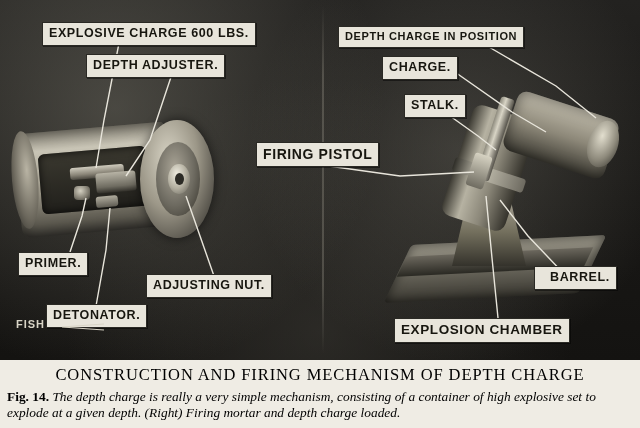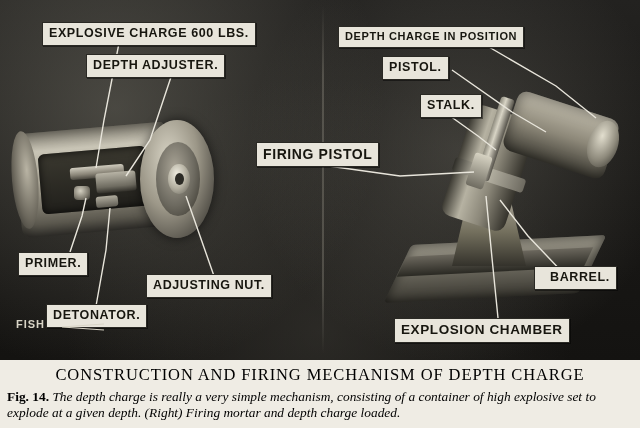--- a/index.html
+++ b/index.html
@@ -301,7 +301,7 @@
       <span>DEPTH CHARGE IN POSITION</span>
     </div>
     <div class="label" style="left:382px; top:56px;">
-      <span>PISTOL.</span>
+      <span>CHARGE.</span>
     </div>
     <div class="label" style="left:420px; top:94px;">
       <span>STALK.</span>

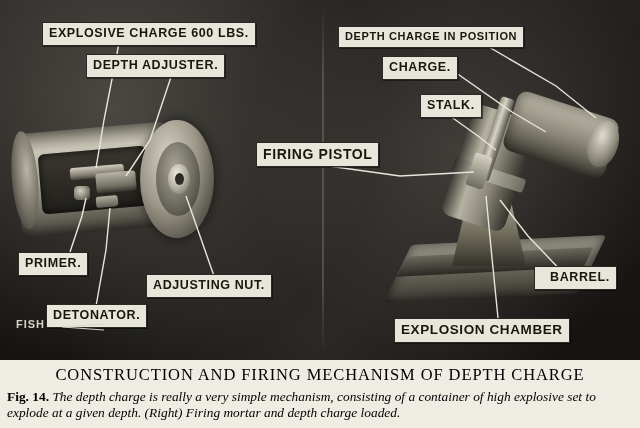--- a/index.html
+++ b/index.html
@@ -303,7 +303,7 @@
     <div class="label" style="left:382px; top:56px;">
       <span>CHARGE.</span>
     </div>
-    <div class="label" style="left:420px; top:94px;">
+    <div class="label" style="left:404px; top:94px;">
       <span>STALK.</span>
     </div>
     <div class="label" style="left:534px; top:266px;padding-left:15px;">

